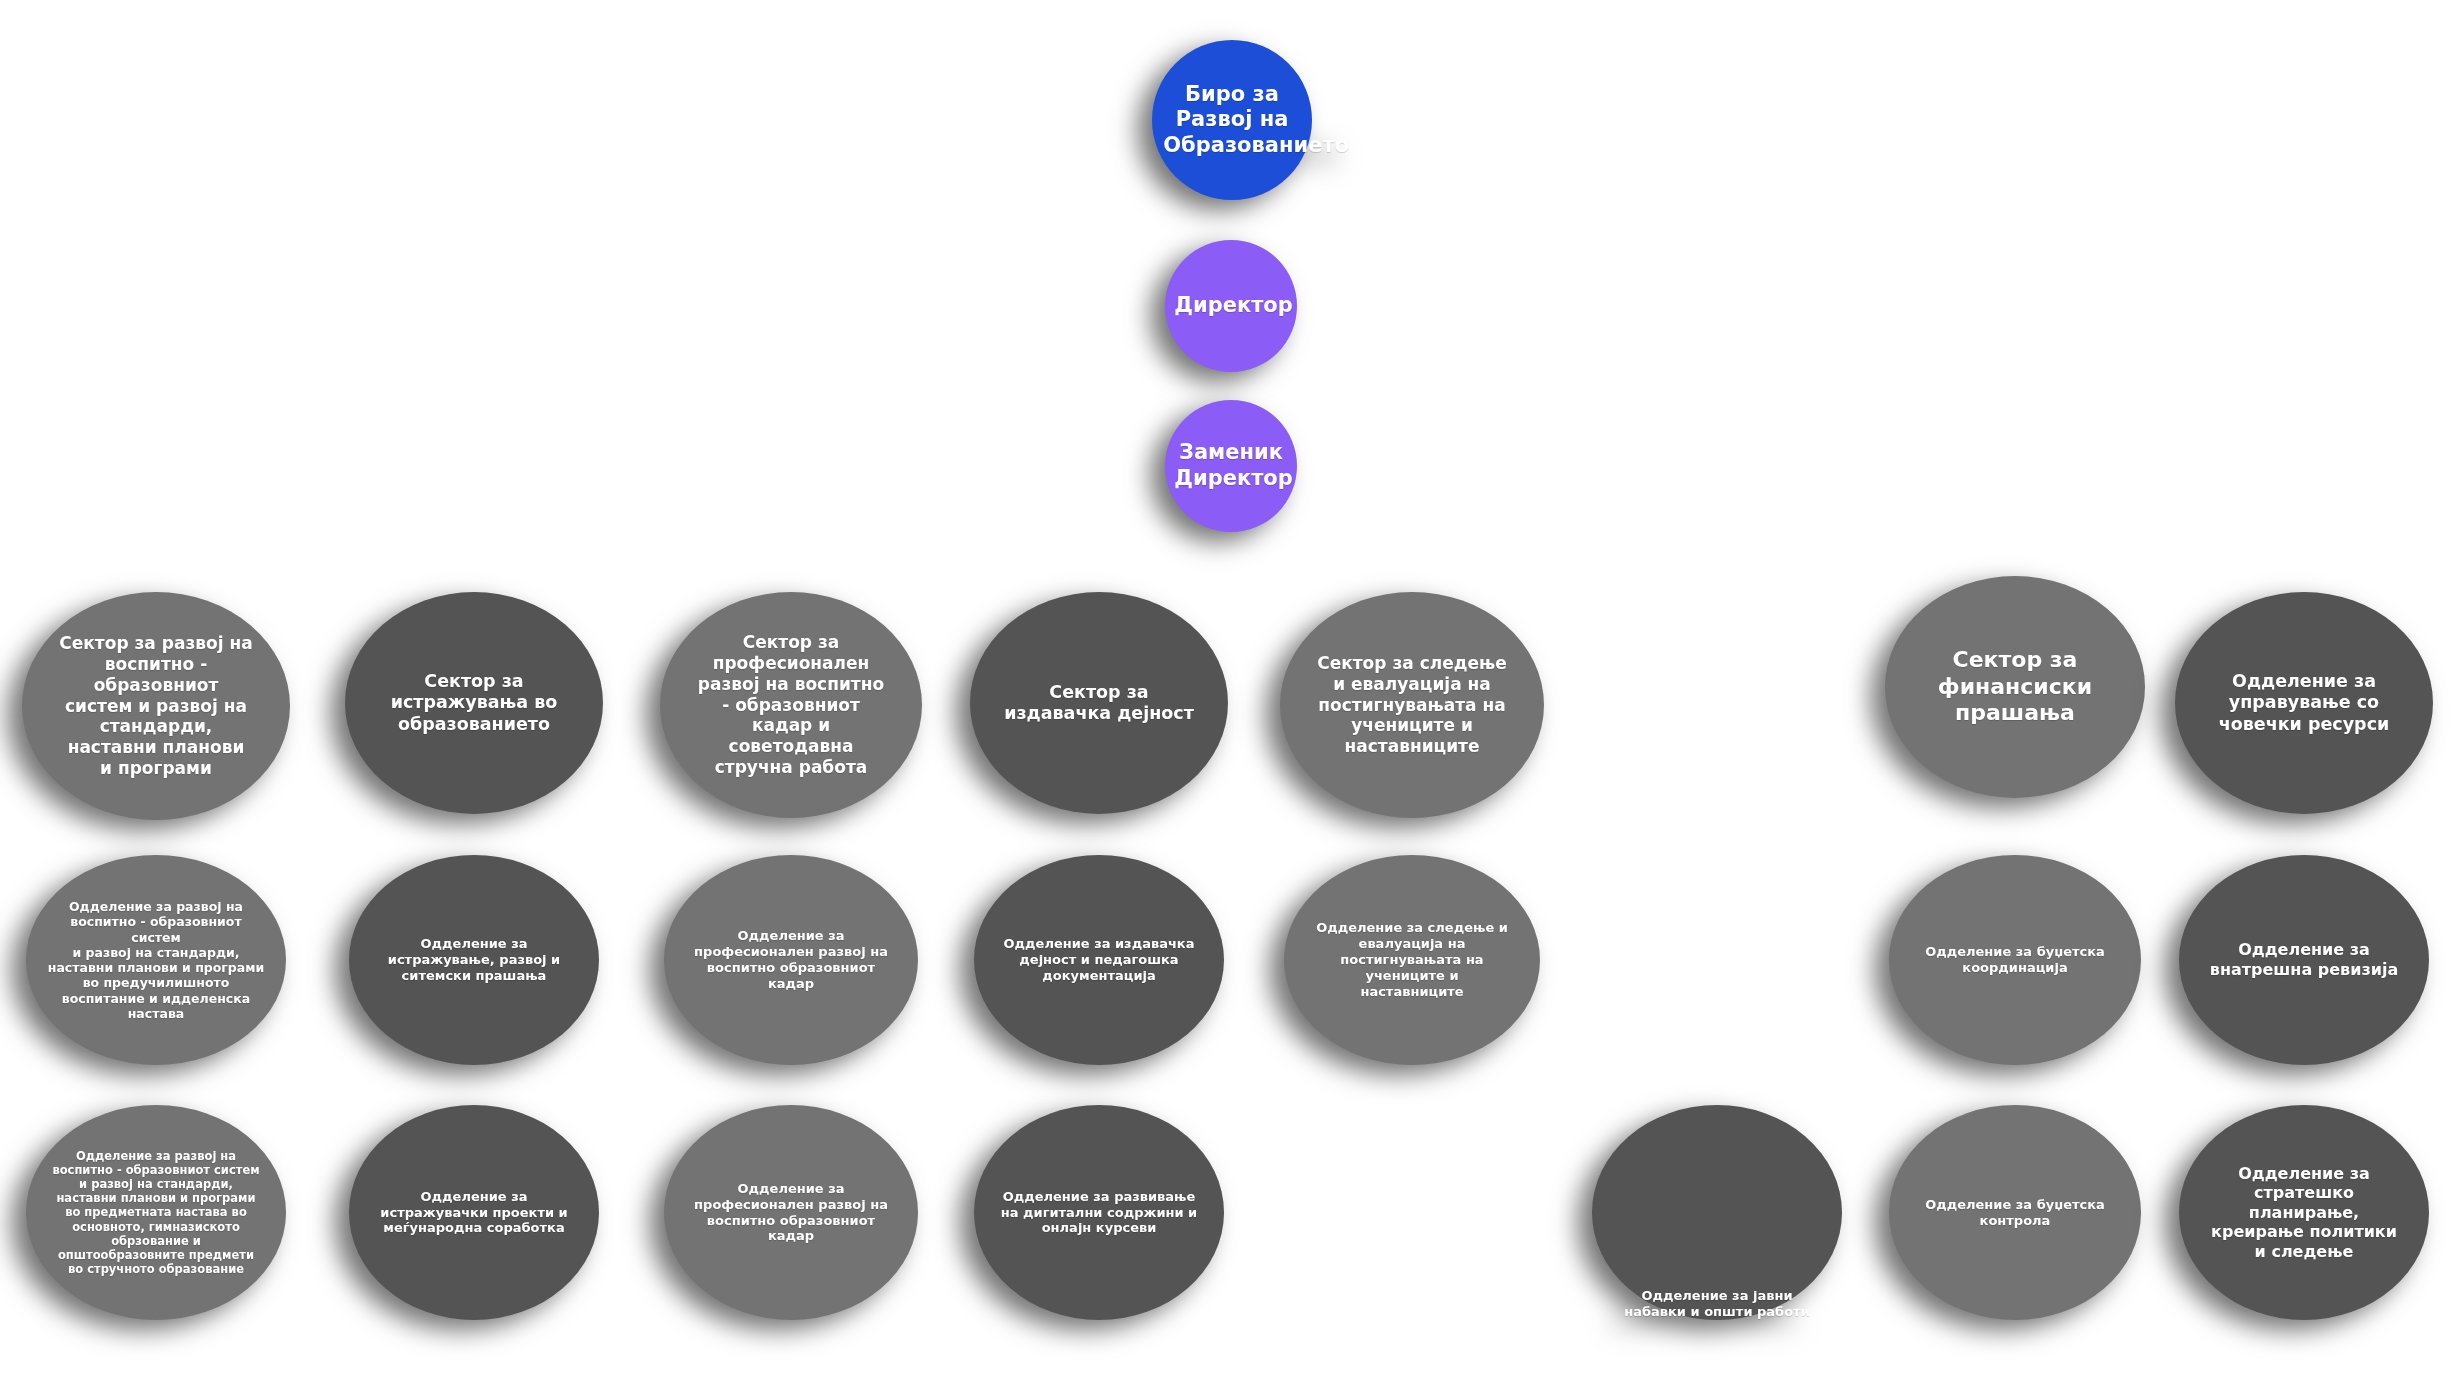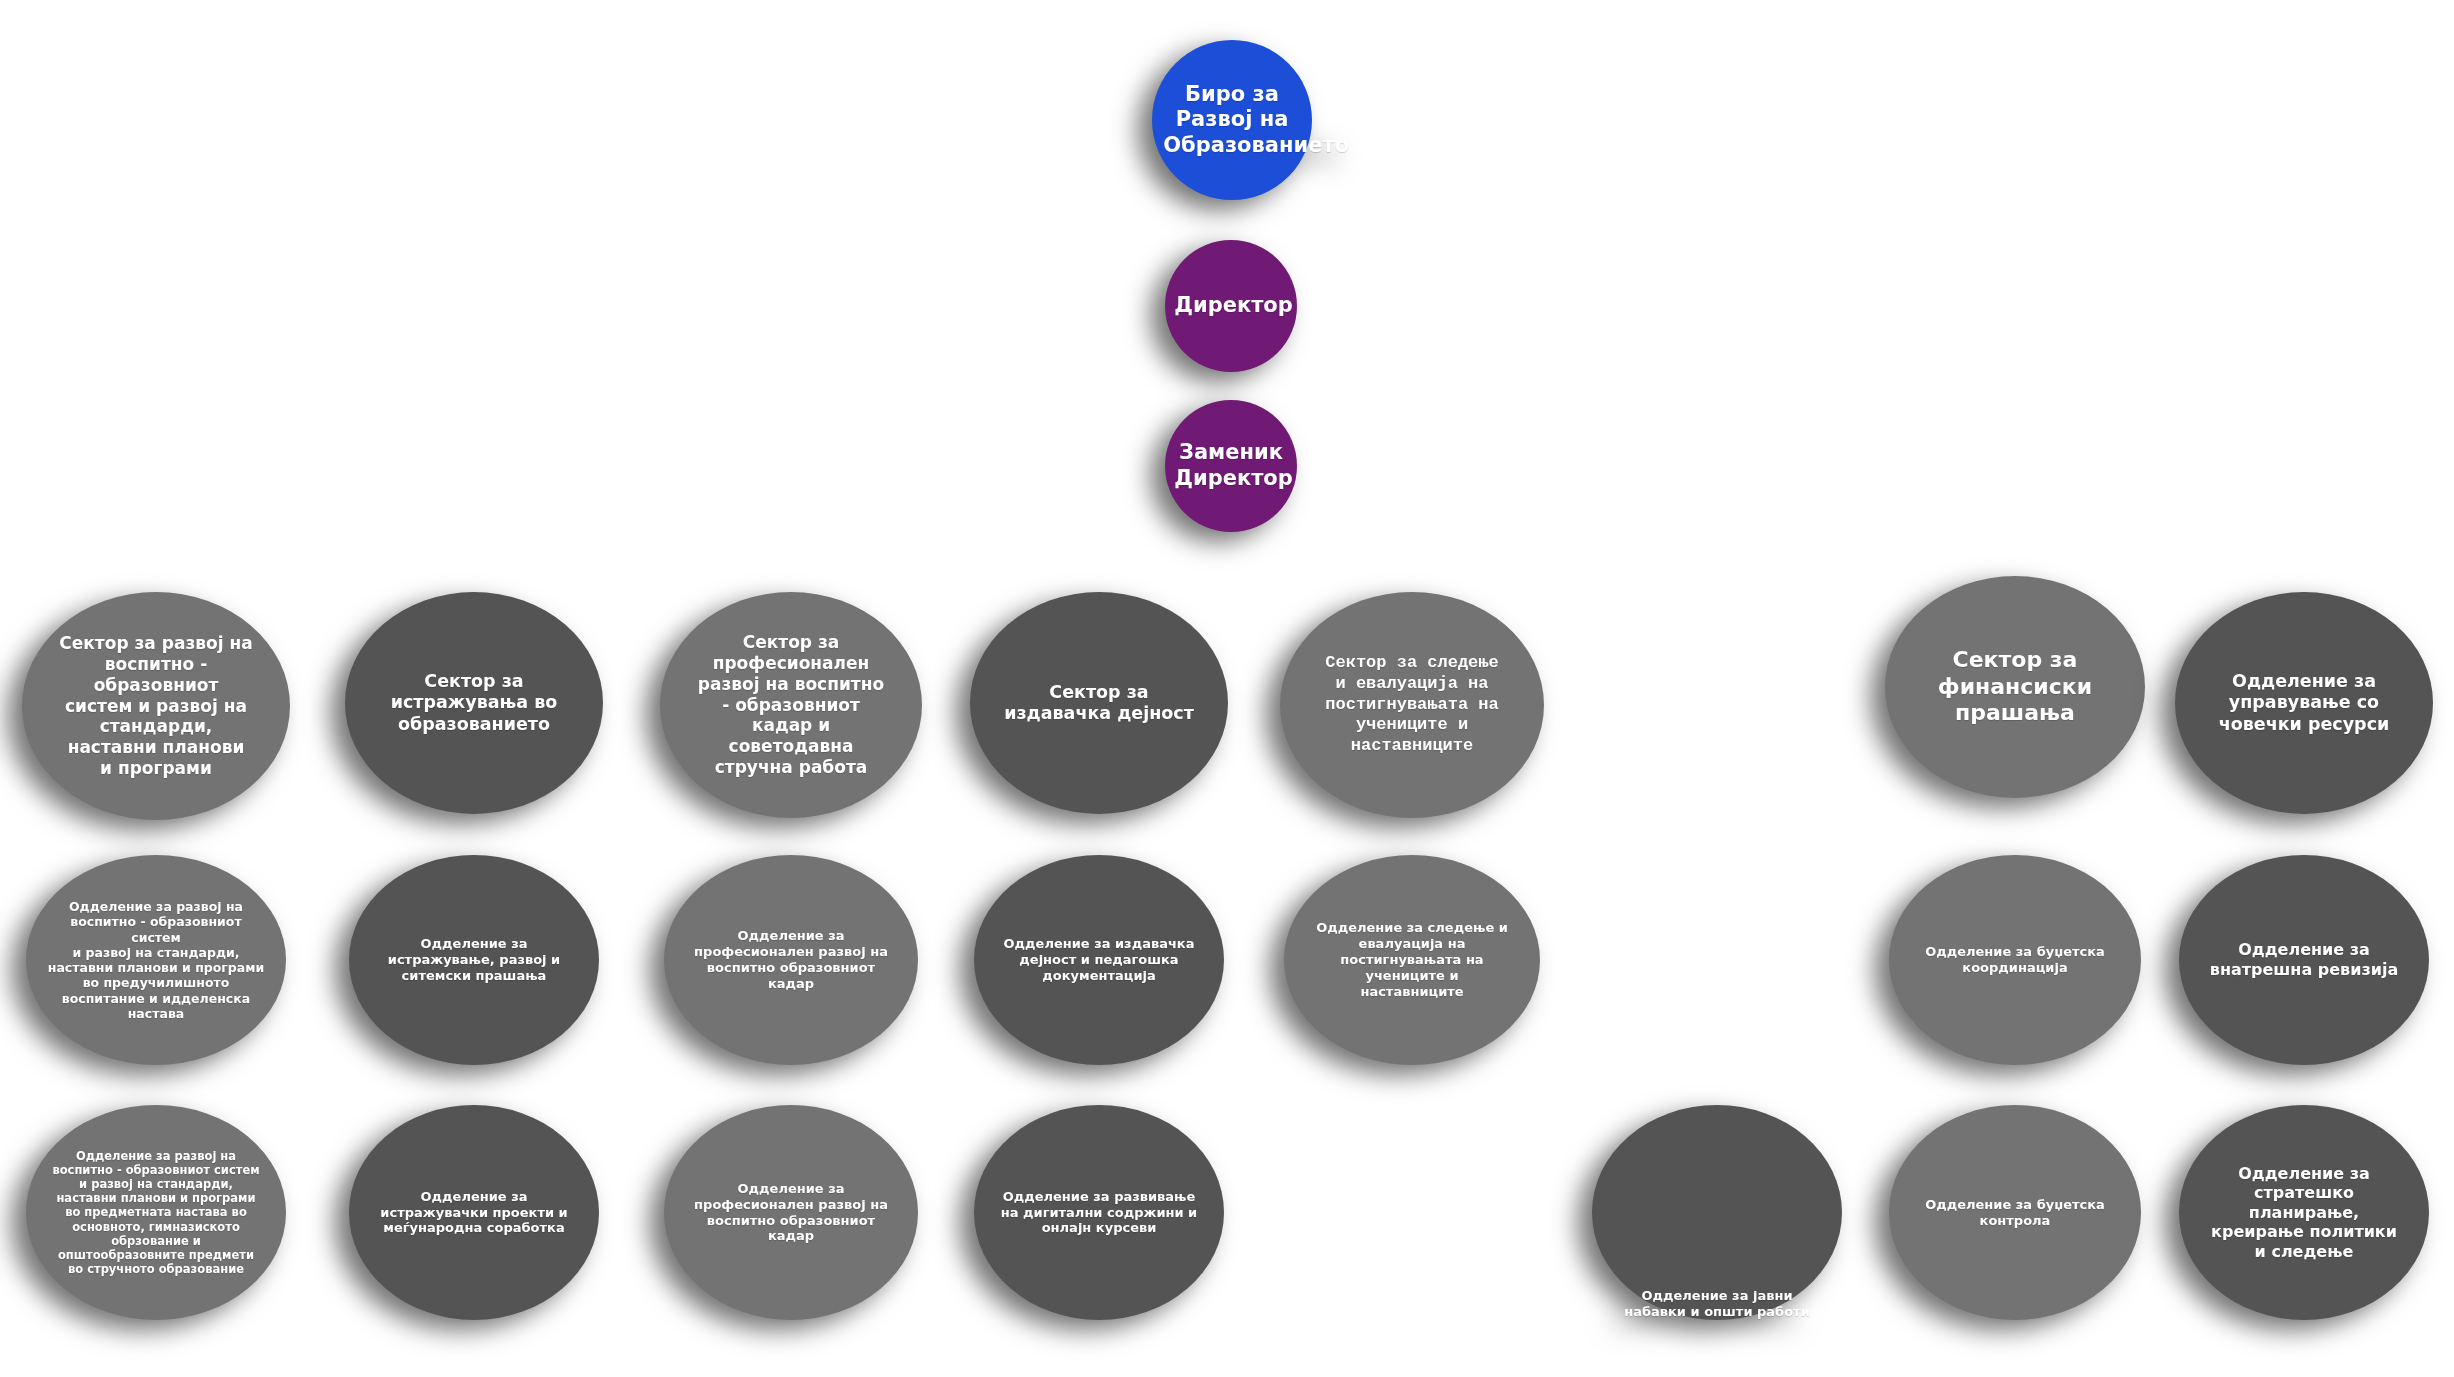--- a/index.html
+++ b/index.html
@@ -45,7 +45,7 @@
   }
 
   .pink  { background: #1d4ed8; }
-  .orange{ background: #701a75; }
+  .orange{ background: #8b5cf6; }
   .blue  { background: #737373; }
   .gray  { background: #545454; }
 </style>

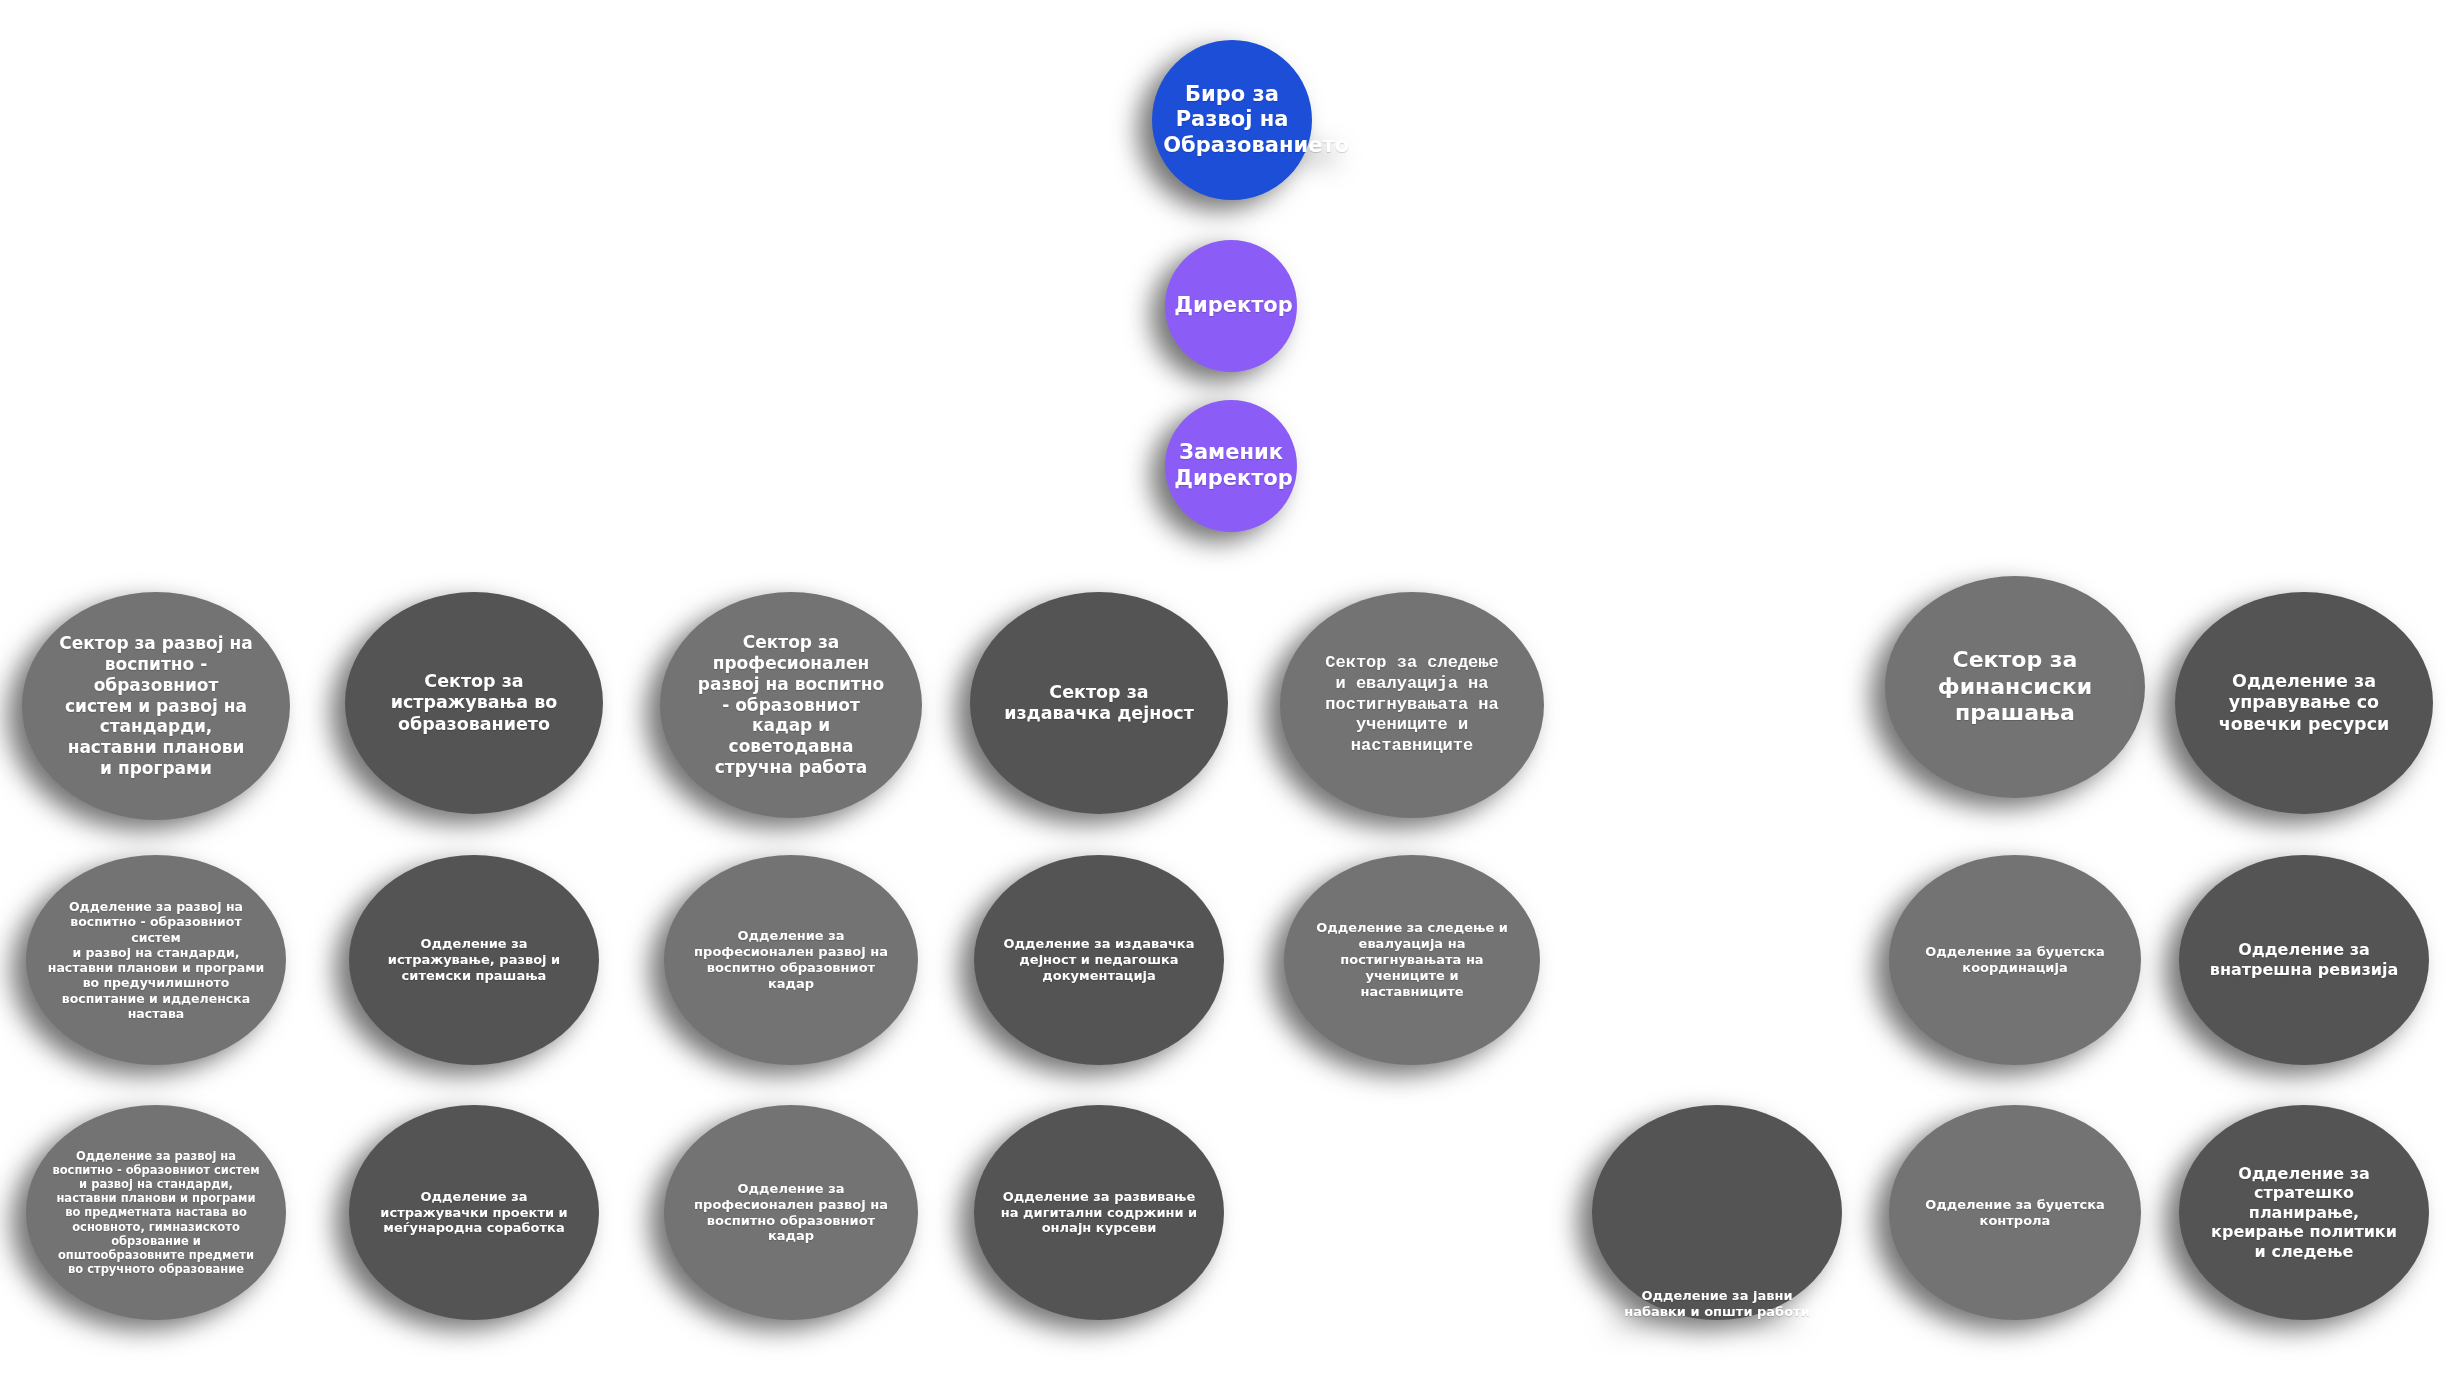--- a/index.html
+++ b/index.html
@@ -144,7 +144,7 @@
 дејност и педагошка
 документација</span>
     </div>
-    <div class="node blue" style="left: 1280px; top: 592px; width: 264px; height: 226px; font-size: 17px; font-family: Liberation Mono, monospace;">
+    <div class="node blue" style="left: 1280px; top: 592px; width: 264px; height: 226px; font-size: 17px;">
       <span class="label">Сектор за следење
 и евалуација на
 постигнувањата на

